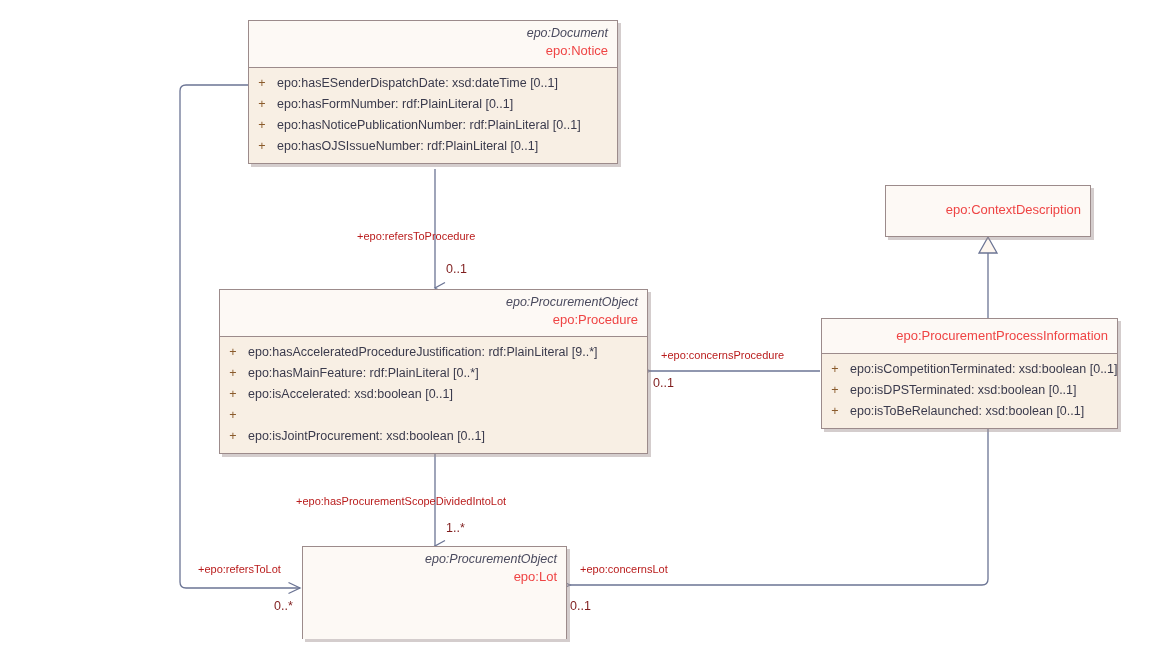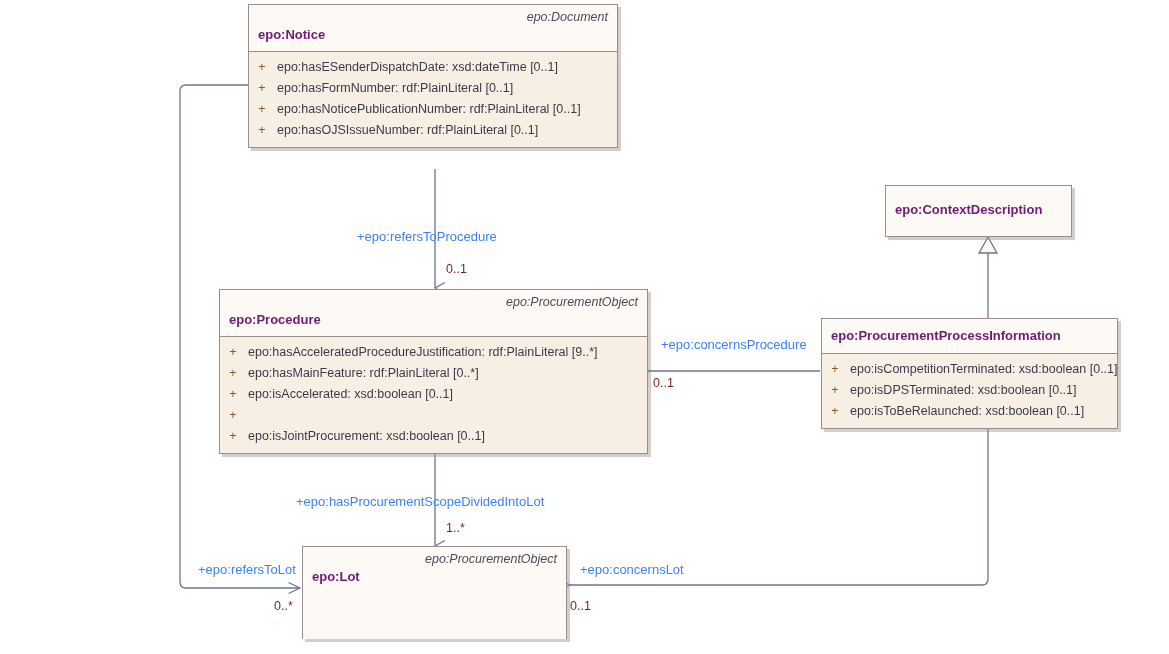--- a/index.html
+++ b/index.html
@@ -145,7 +145,7 @@
     </g>
   </svg>
 
-  <div class="uml-class" style="left:248px; top:4px; width:370px;">
+  <div class="uml-class" style="left:248px; top:20px; width:370px;">
     <div class="uml-header">
       <span class="uml-stereotype">epo:Document</span>
       <span class="uml-name">epo:Notice</span>

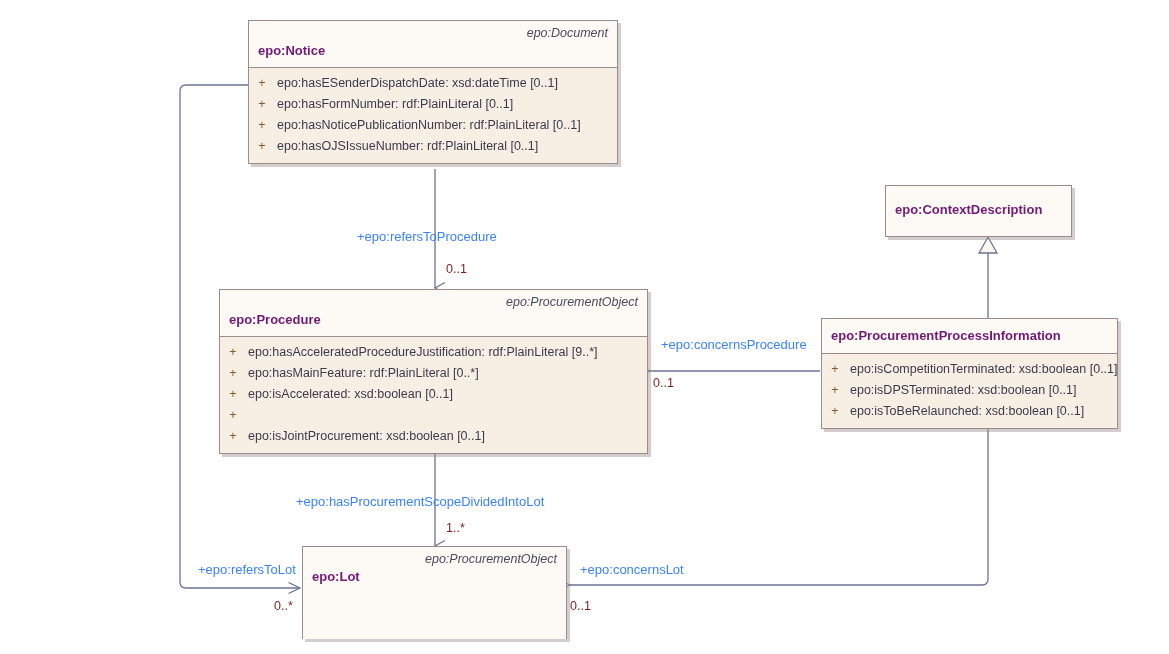--- a/index.html
+++ b/index.html
@@ -50,10 +50,10 @@
   }
   .uml-name {
     display: block;
-    text-align: left;
-    font-weight: bold;
+    text-align: right;
+    font-weight: normal;
     font-size: 13px;
-    color: #701a75;
+    color: #ef4444;
     line-height: 18px;
     white-space: nowrap;
   }

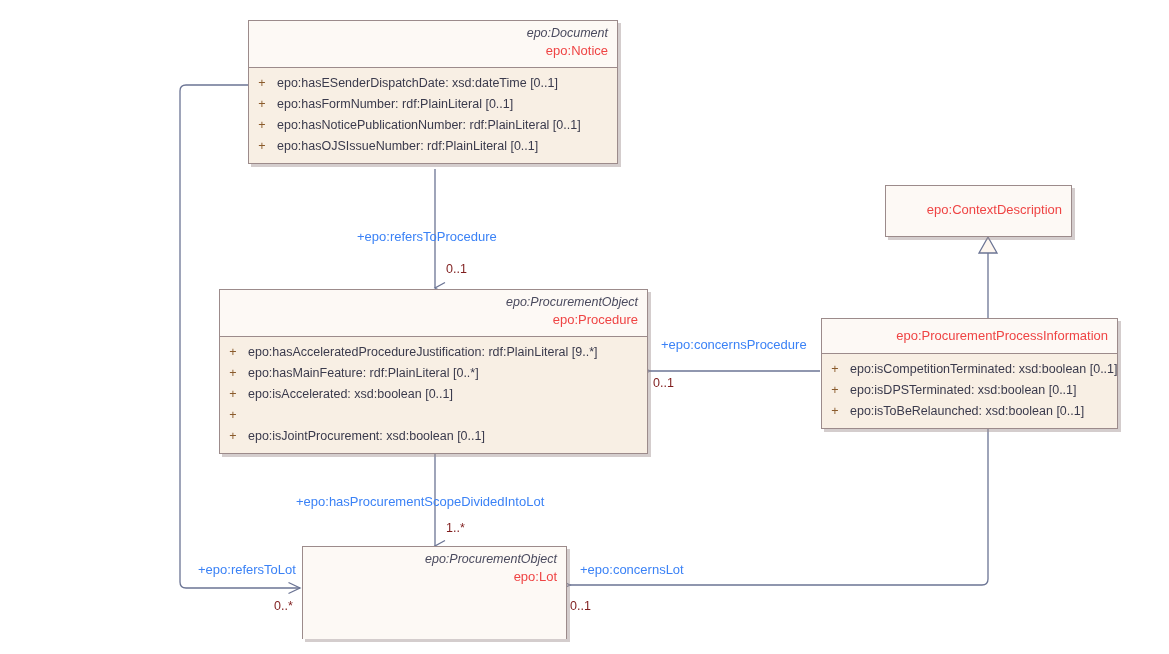--- a/index.html
+++ b/index.html
@@ -206,7 +206,7 @@
     <div class="uml-empty-body" style="height:46px;"></div>
   </div>
 
-  <div class="uml-class" style="left:885px; top:185px; width:187px; height:52px;">
+  <div class="uml-class" style="left:885px; top:185px; width:206px; height:52px;">
     <div class="uml-header" style="padding-top:15px;">
       <span class="uml-name">epo:ContextDescription</span>
     </div>

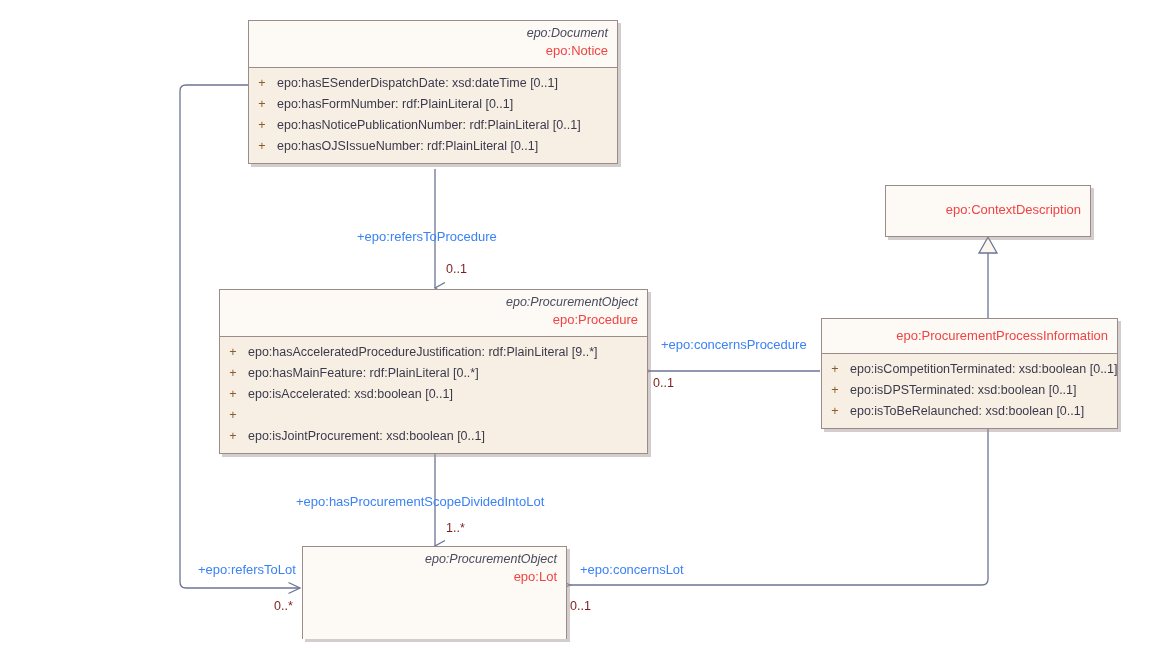--- a/index.html
+++ b/index.html
@@ -88,8 +88,8 @@
   
   .edge-label {
     position: absolute;
-    font-size: 13px;
-    color: #3b82f6;
+    font-size: 11px;
+    color: #b91c1c;
     white-space: nowrap;
     line-height: 15px;
   }

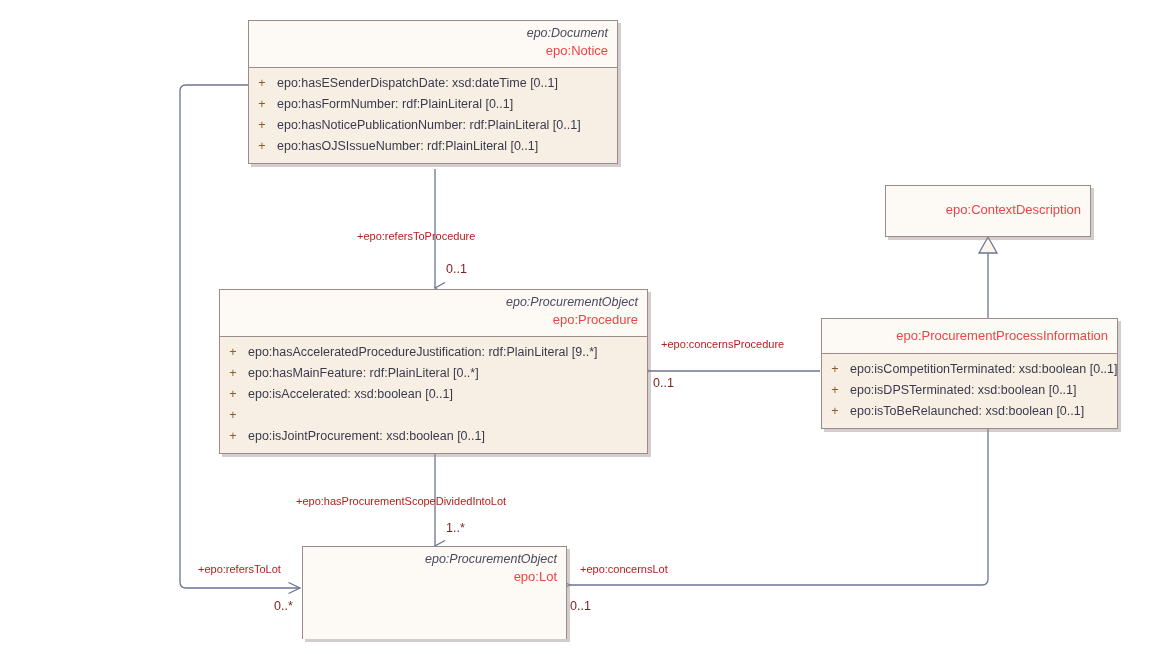--- a/index.html
+++ b/index.html
@@ -241,7 +241,7 @@
   <div class="edge-label" style="left:190px; top:562px;margin-left:8px;">+epo:refersToLot</div>
   <div class="mult-label" style="left:274px; top:599px;">0..*</div>
 
-  <div class="edge-label" style="left:661px; top:337px;">+epo:concernsProcedure</div>
+  <div class="edge-label" style="left:661px; top:348px;">+epo:concernsProcedure</div>
   <div class="mult-label" style="left:653px; top:376px;">0..1</div>
 
   <div class="edge-label" style="left:580px; top:562px;text-align:right;">+epo:concernsLot</div>

